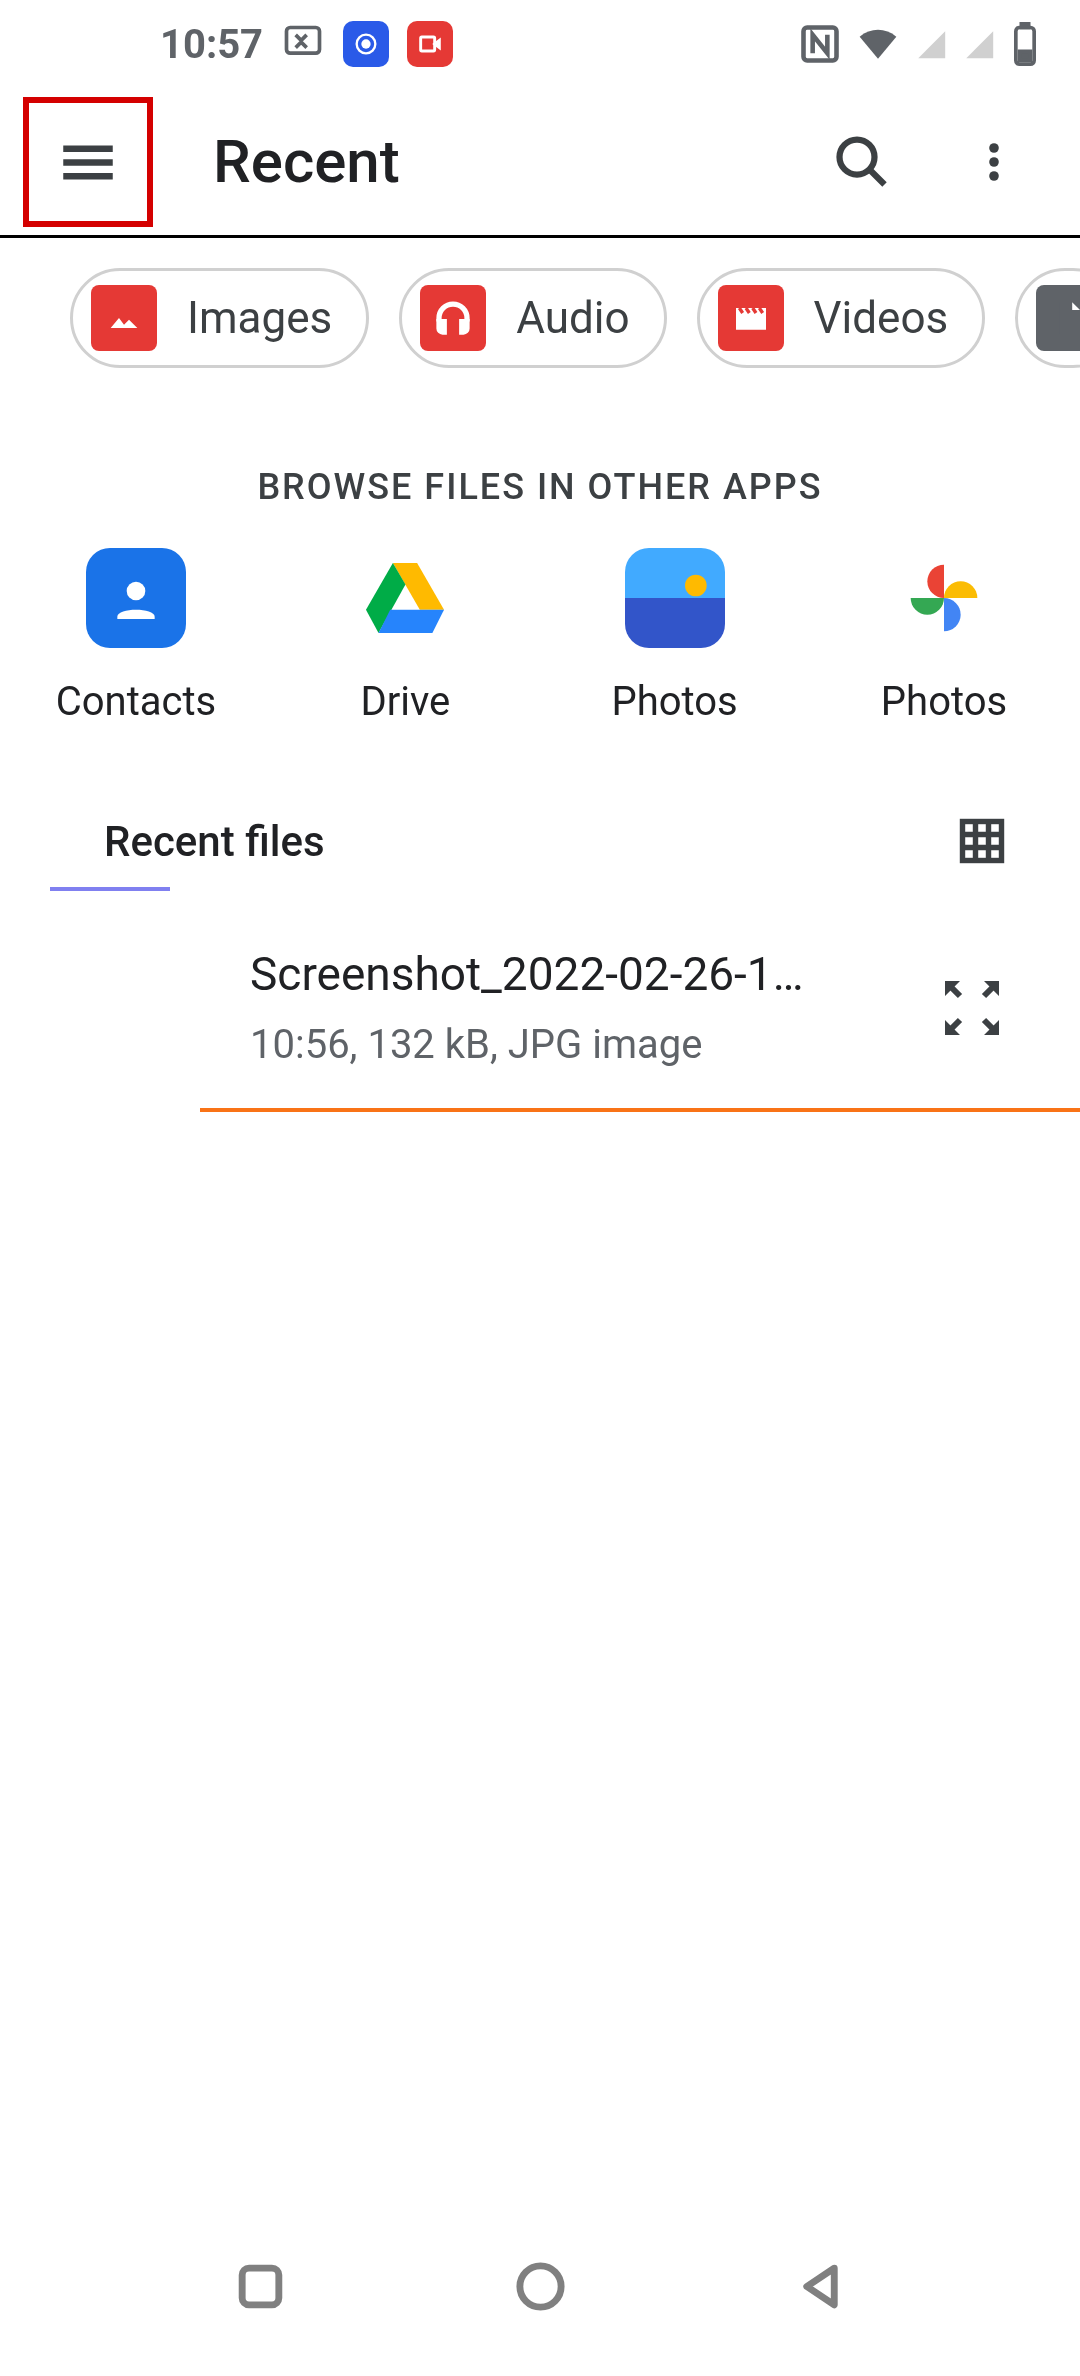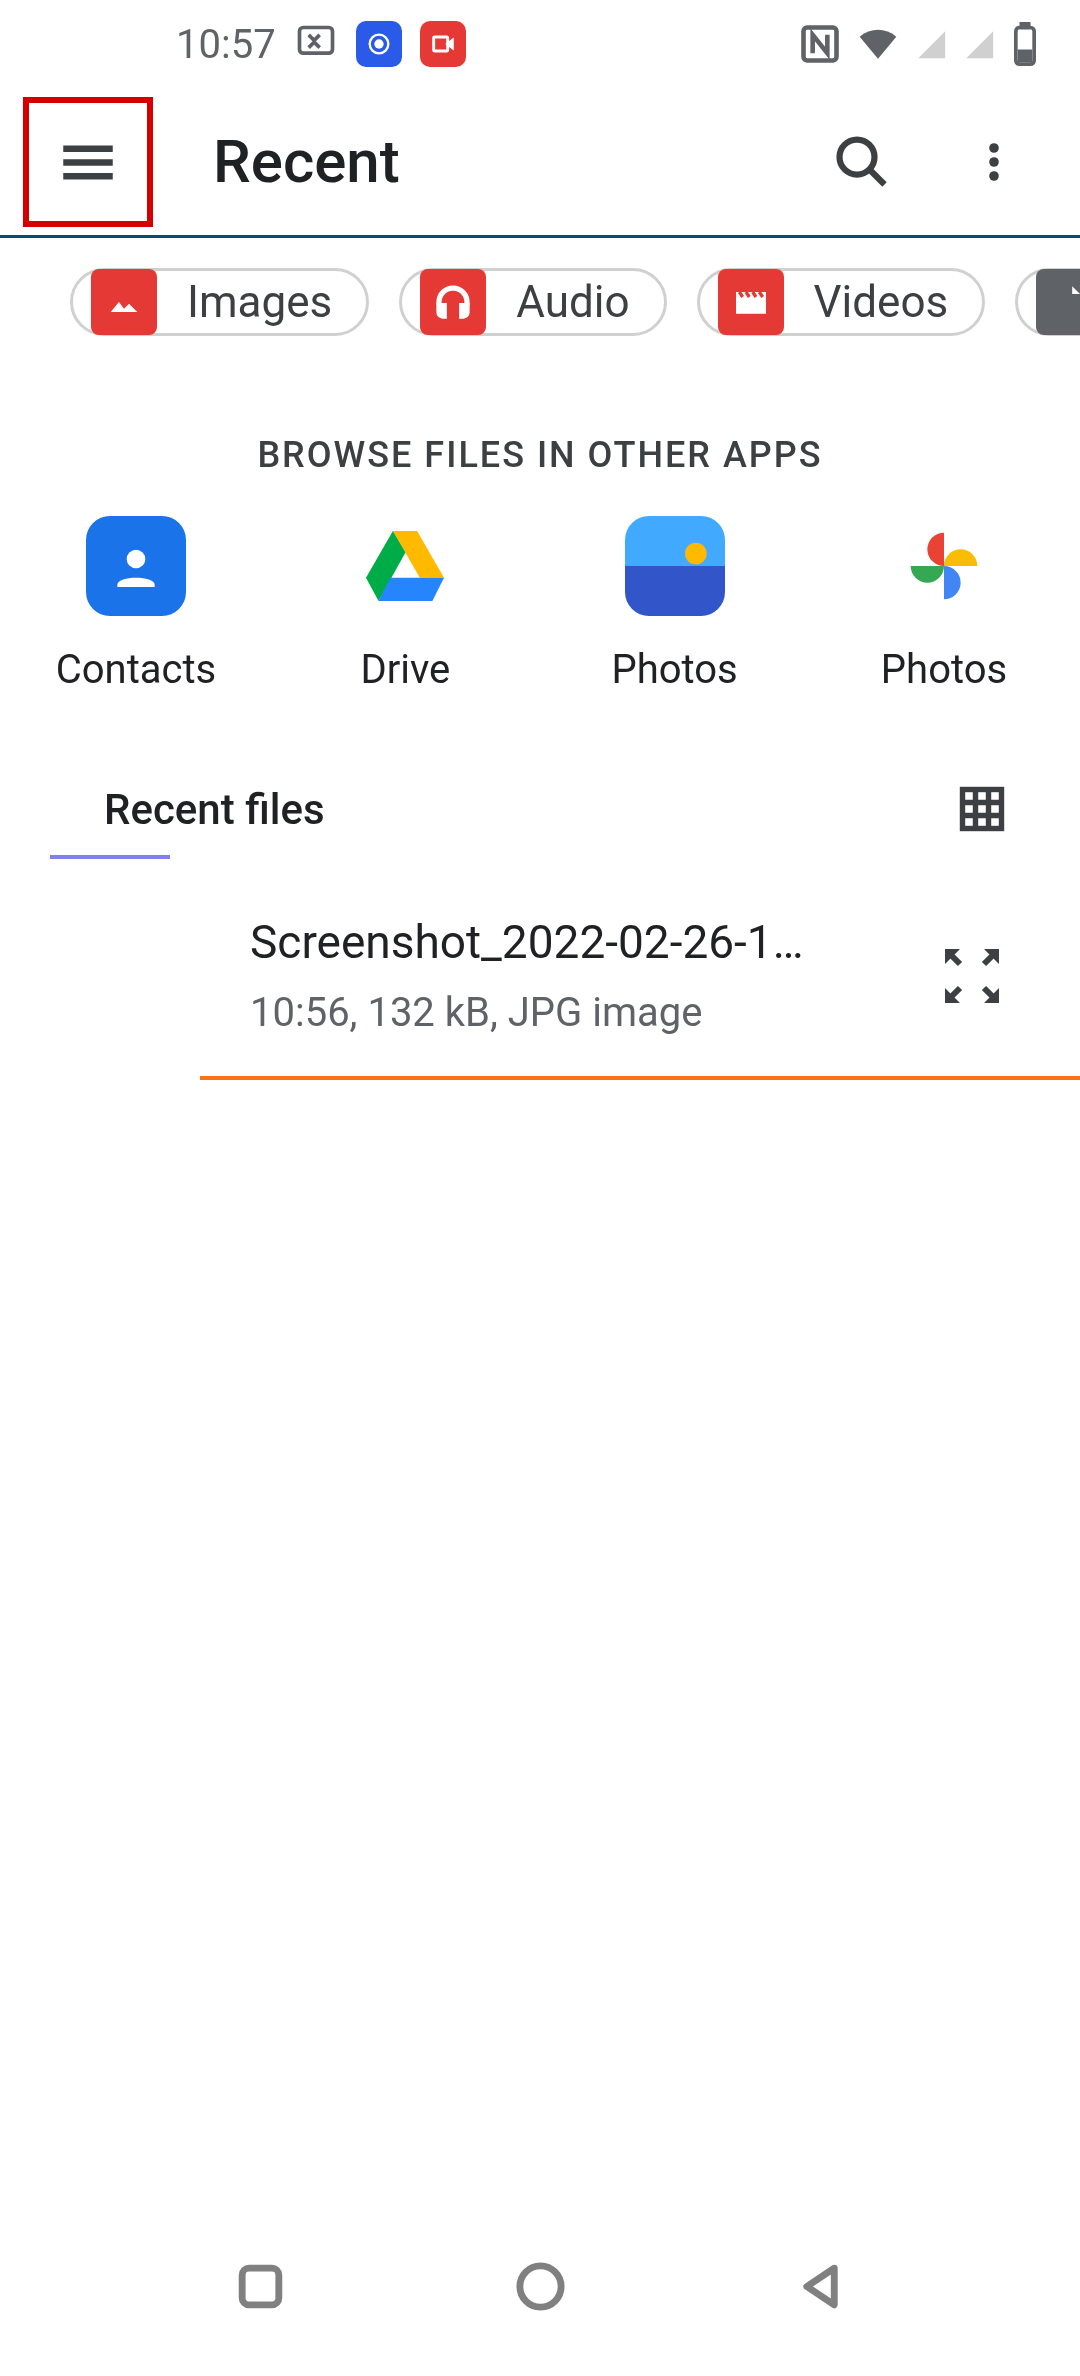--- a/index.html
+++ b/index.html
@@ -25,7 +25,7 @@
   }
   .status-left { display:flex; align-items:center; gap:18px; }
   .status-right { display:flex; align-items:center; gap:14px; }
-  .status-time { font-weight: 400; margin-left: 16px; }
+  .status-time { font-weight: 700; }
   .st-icon-box { width:46px; height:46px; border-radius:10px; display:flex; align-items:center; justify-content:center; }
   .blue-box { background:#2a5ae8; }
   .red-box  { background:#e53935; }

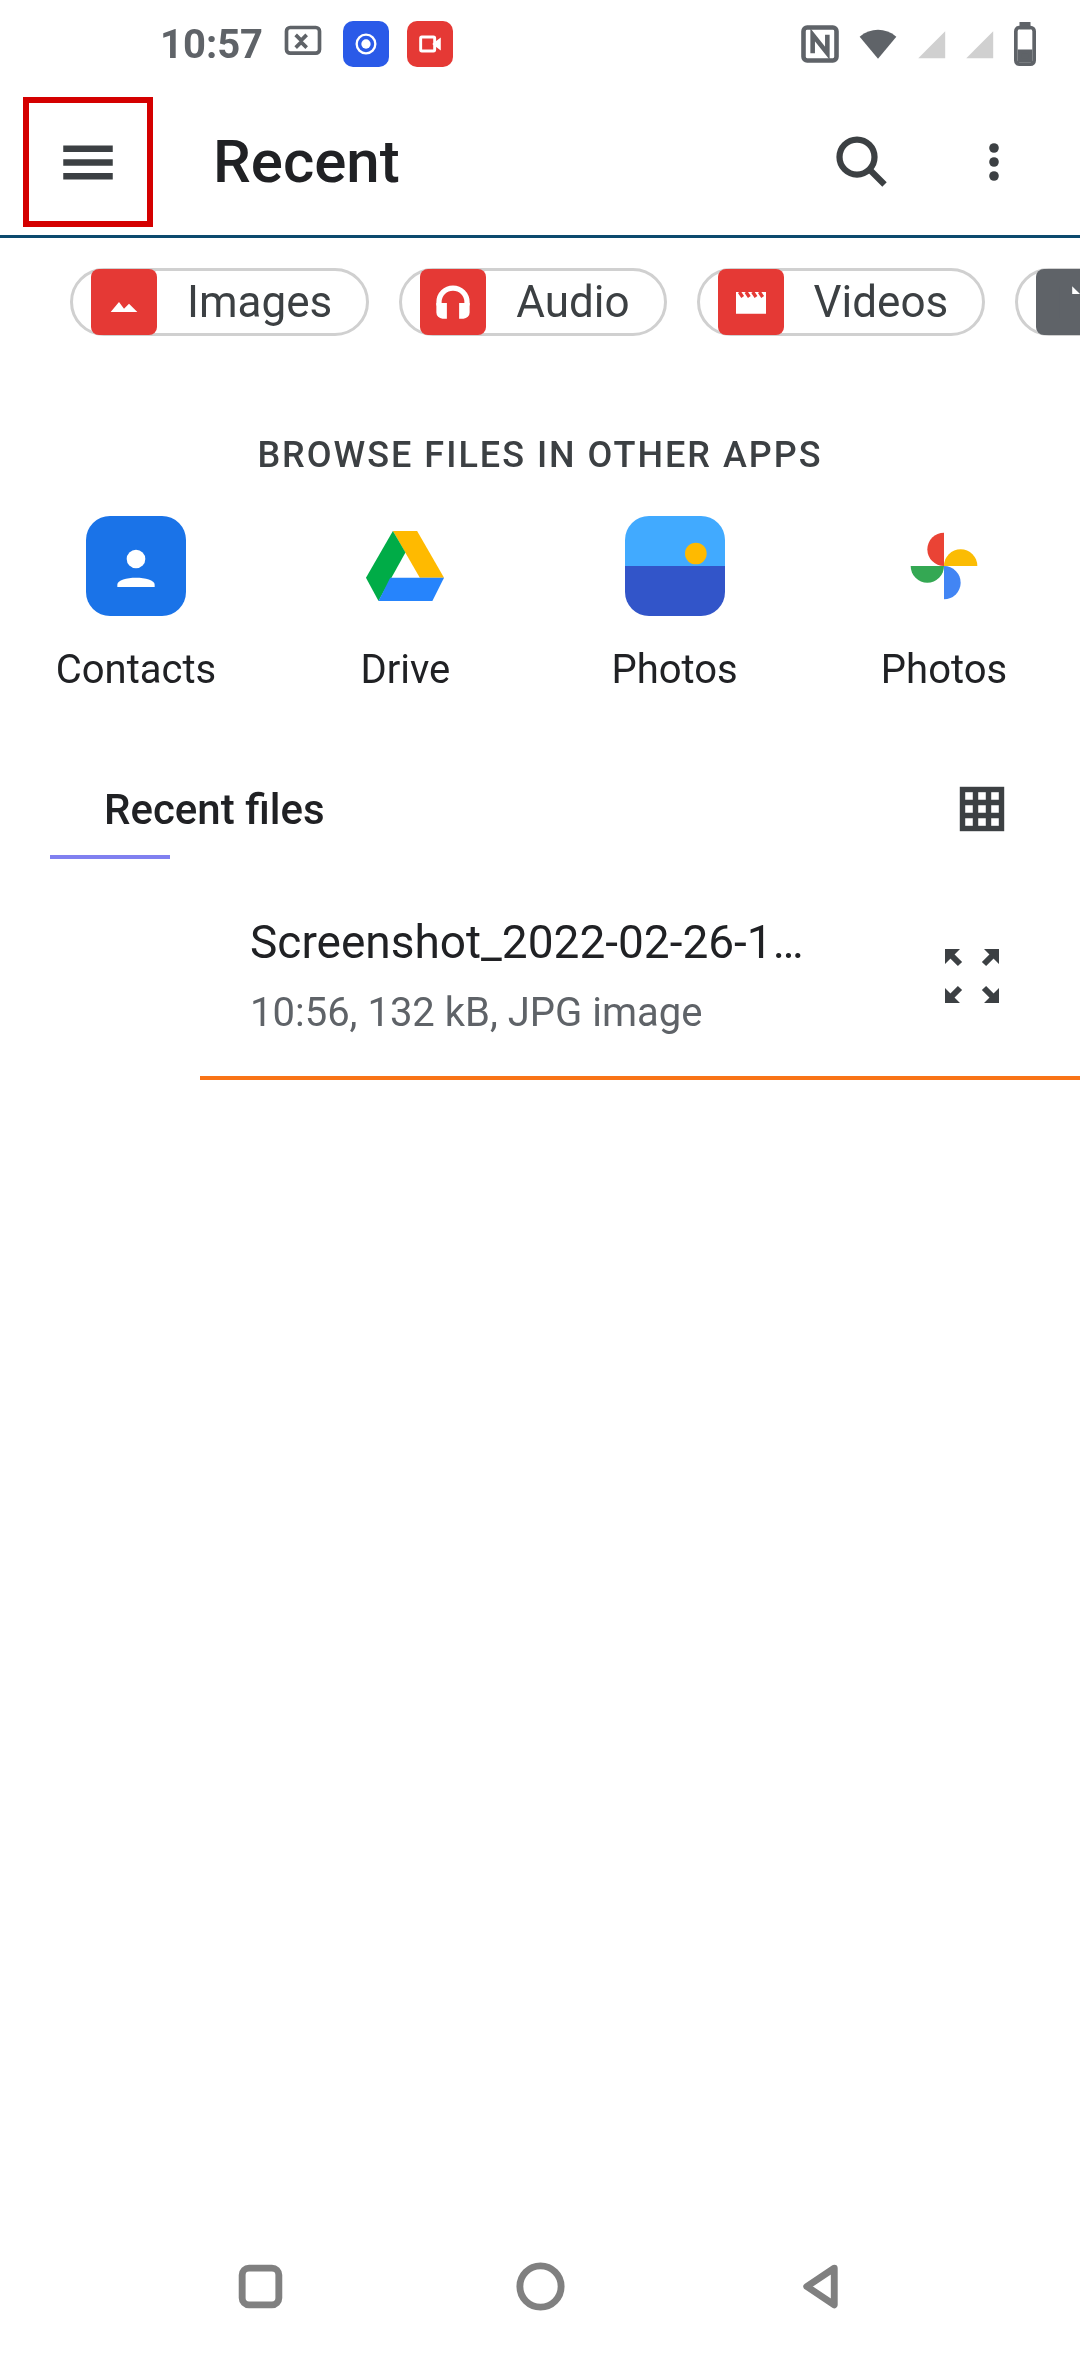--- a/index.html
+++ b/index.html
@@ -36,7 +36,7 @@
     align-items:center;
     height:150px;
     padding: 0 50px 0 28px;
-    border-bottom: 3px solid #0c4a6e;
+    border-bottom: 3px solid #000000;
     position: relative;
   }
   .menu-hit {

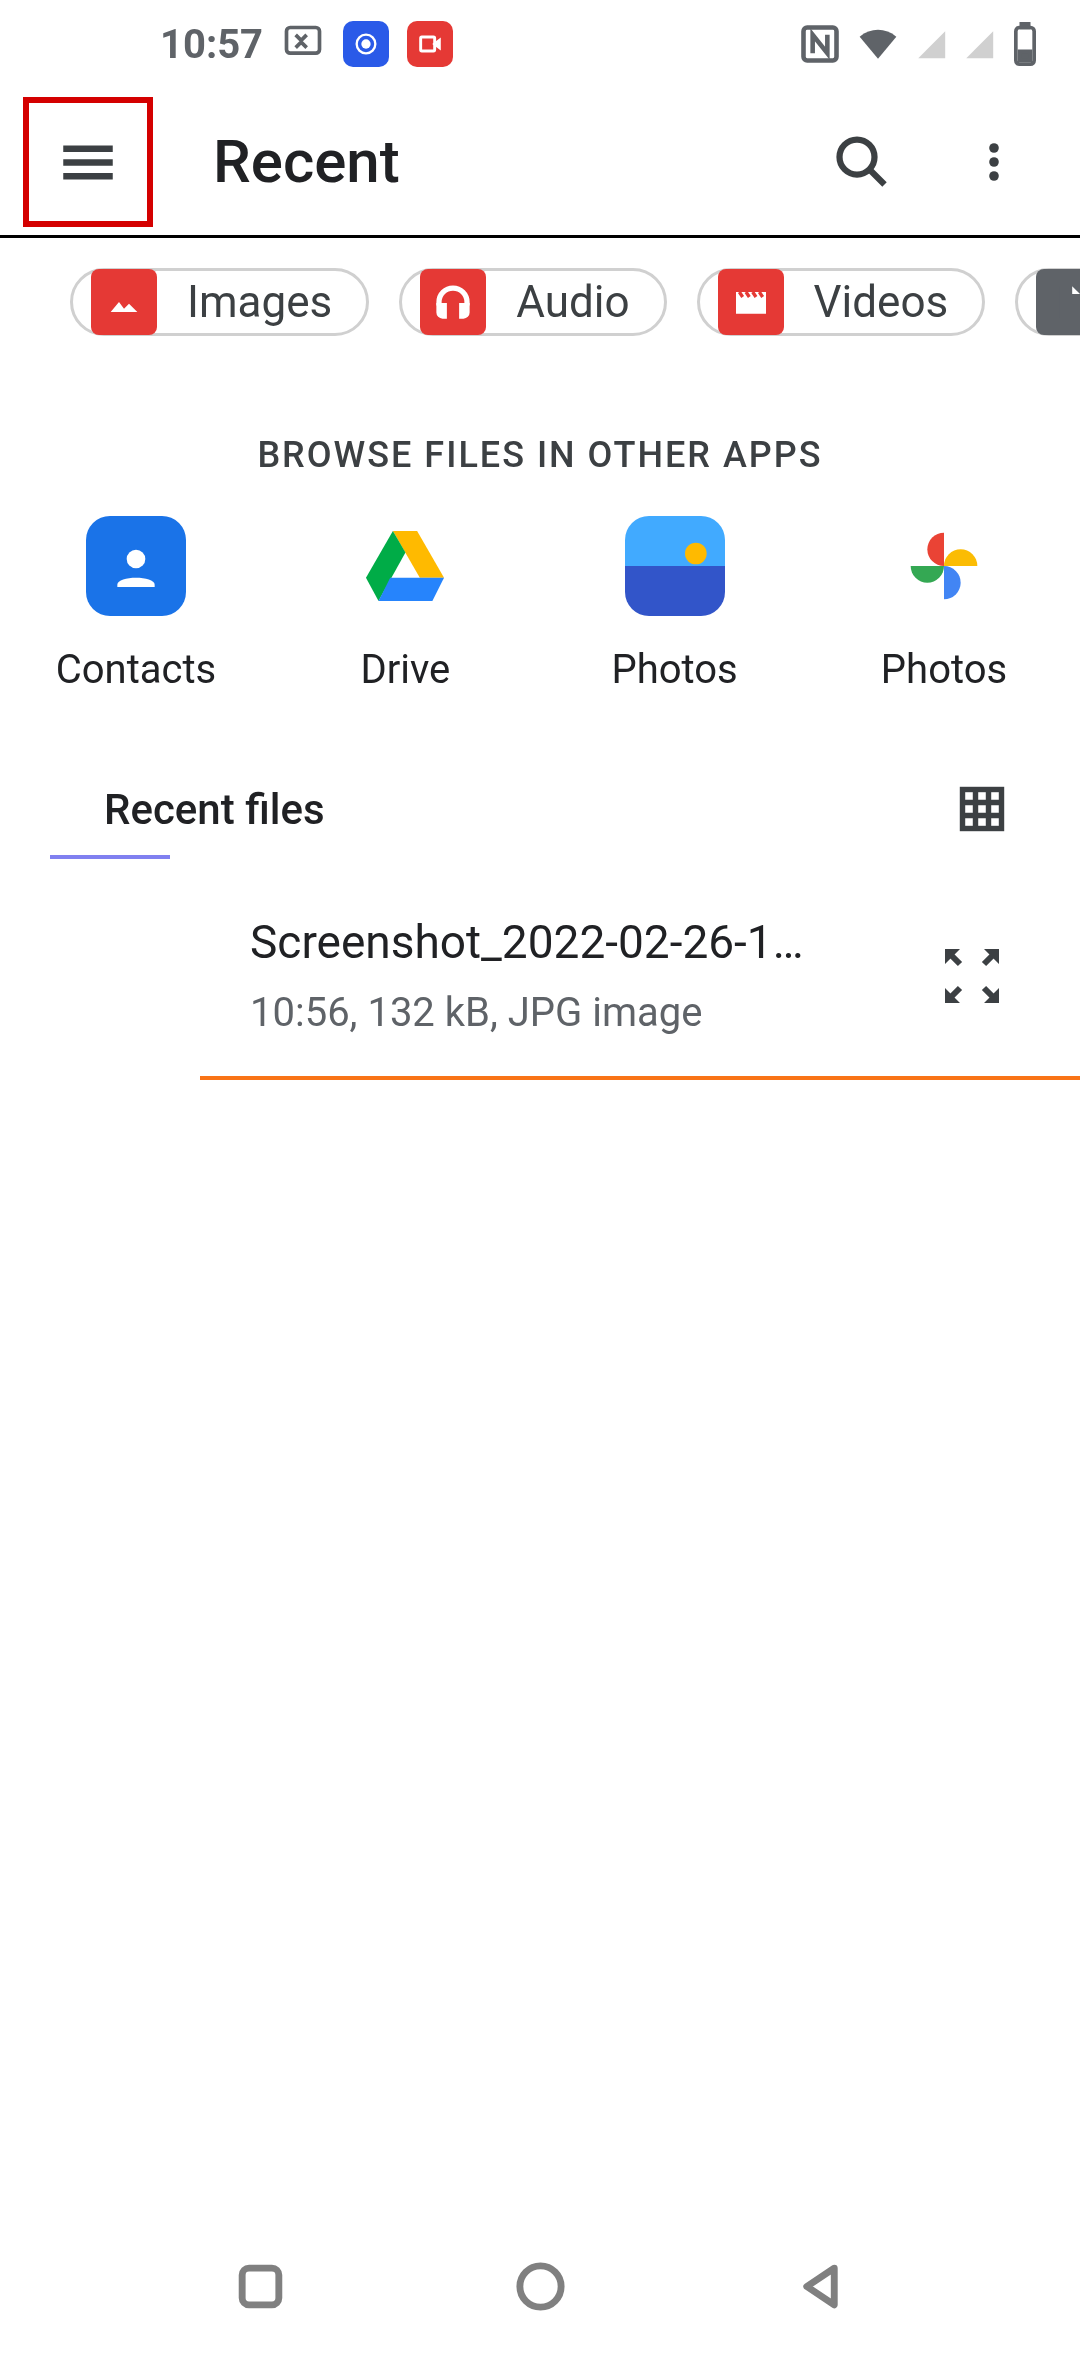--- a/index.html
+++ b/index.html
@@ -68,7 +68,7 @@
     border:3px solid #d0d0d0;
     border-radius:50px;
     padding: 12px 34px 12px 18px;
-    height:68px;
+    height:100px;
     flex: 0 0 auto;
   }
   .chip-icon {

